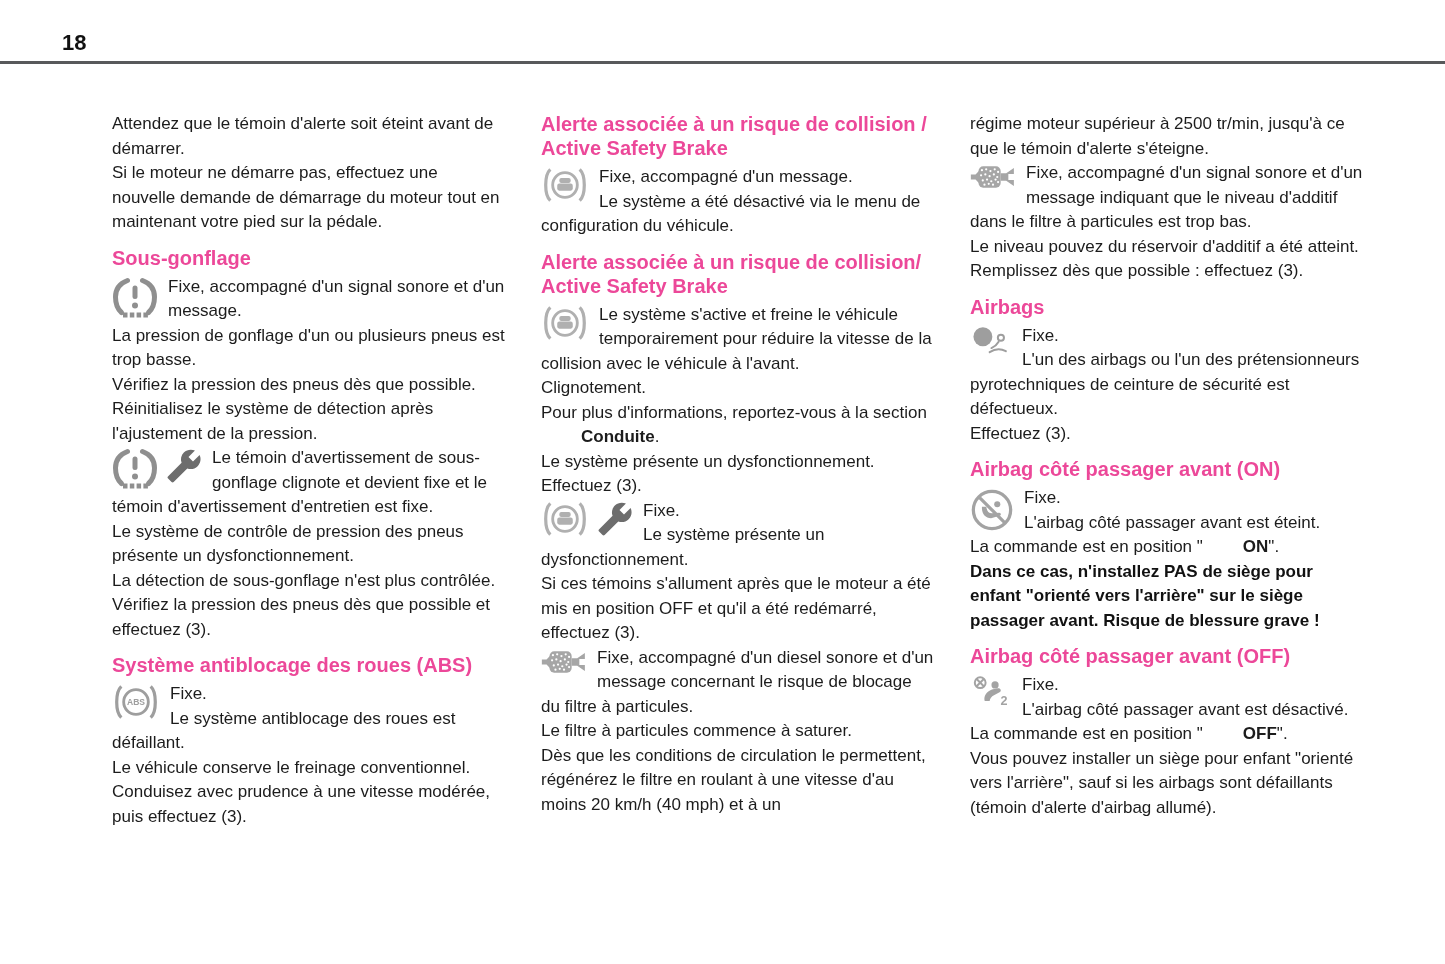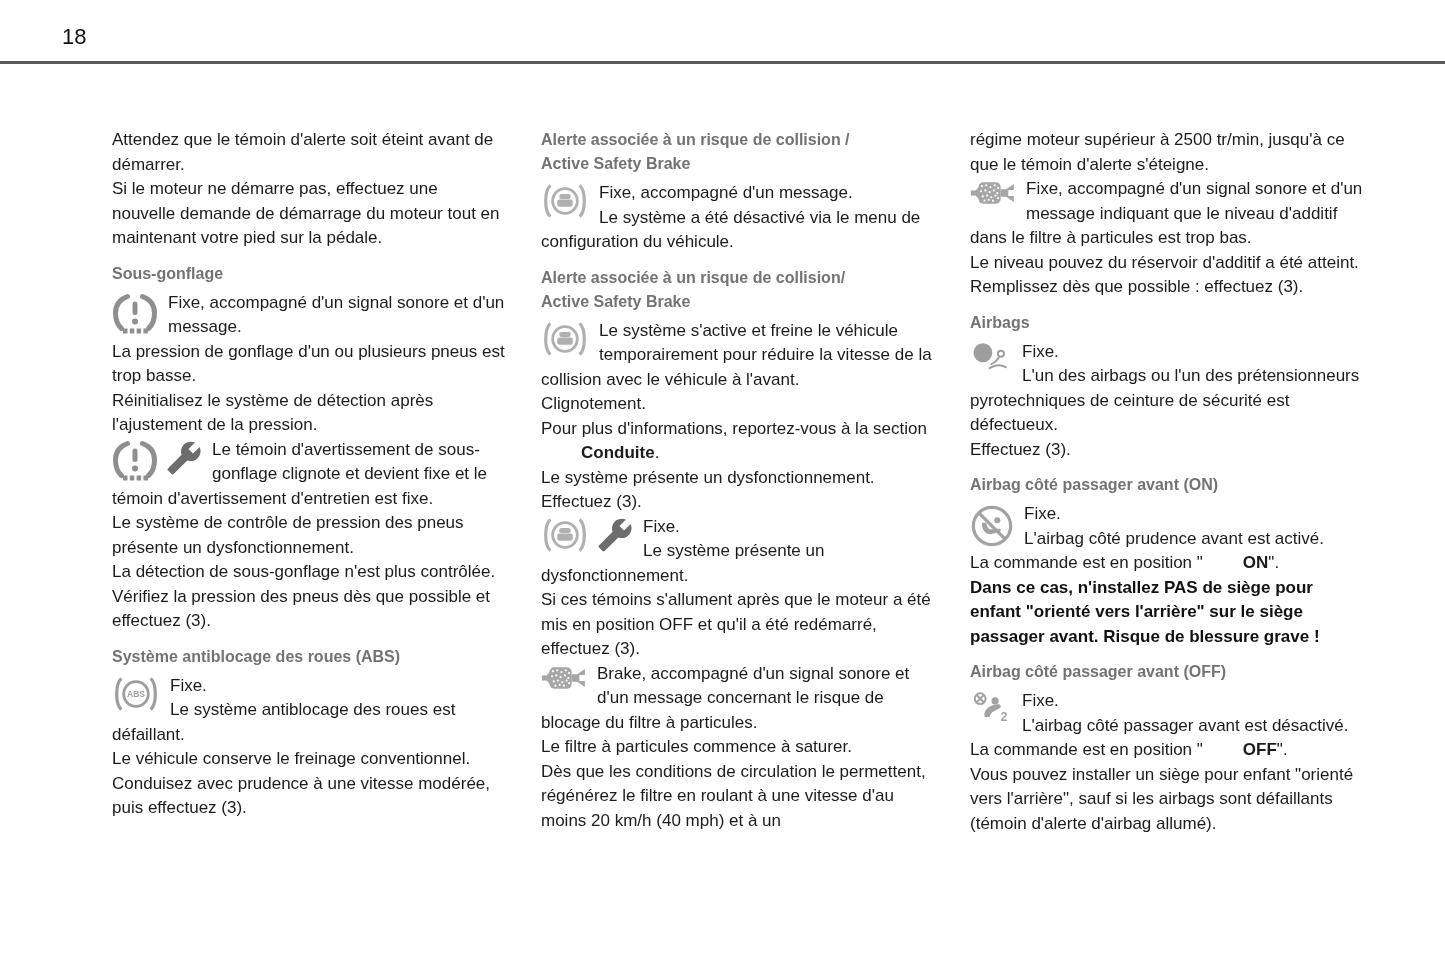--- a/index.html
+++ b/index.html
@@ -12,8 +12,8 @@
     overflow:hidden;
   }
   .page-number{
-    position:absolute;top:24px;left:62px;
-    font-size:22px;font-weight:normal;color:#111;
+    position:absolute;top:30px;left:62px;
+    font-size:22px;font-weight:bold;color:#111;
   }
   .rule{
     position:absolute;top:61px;left:0;

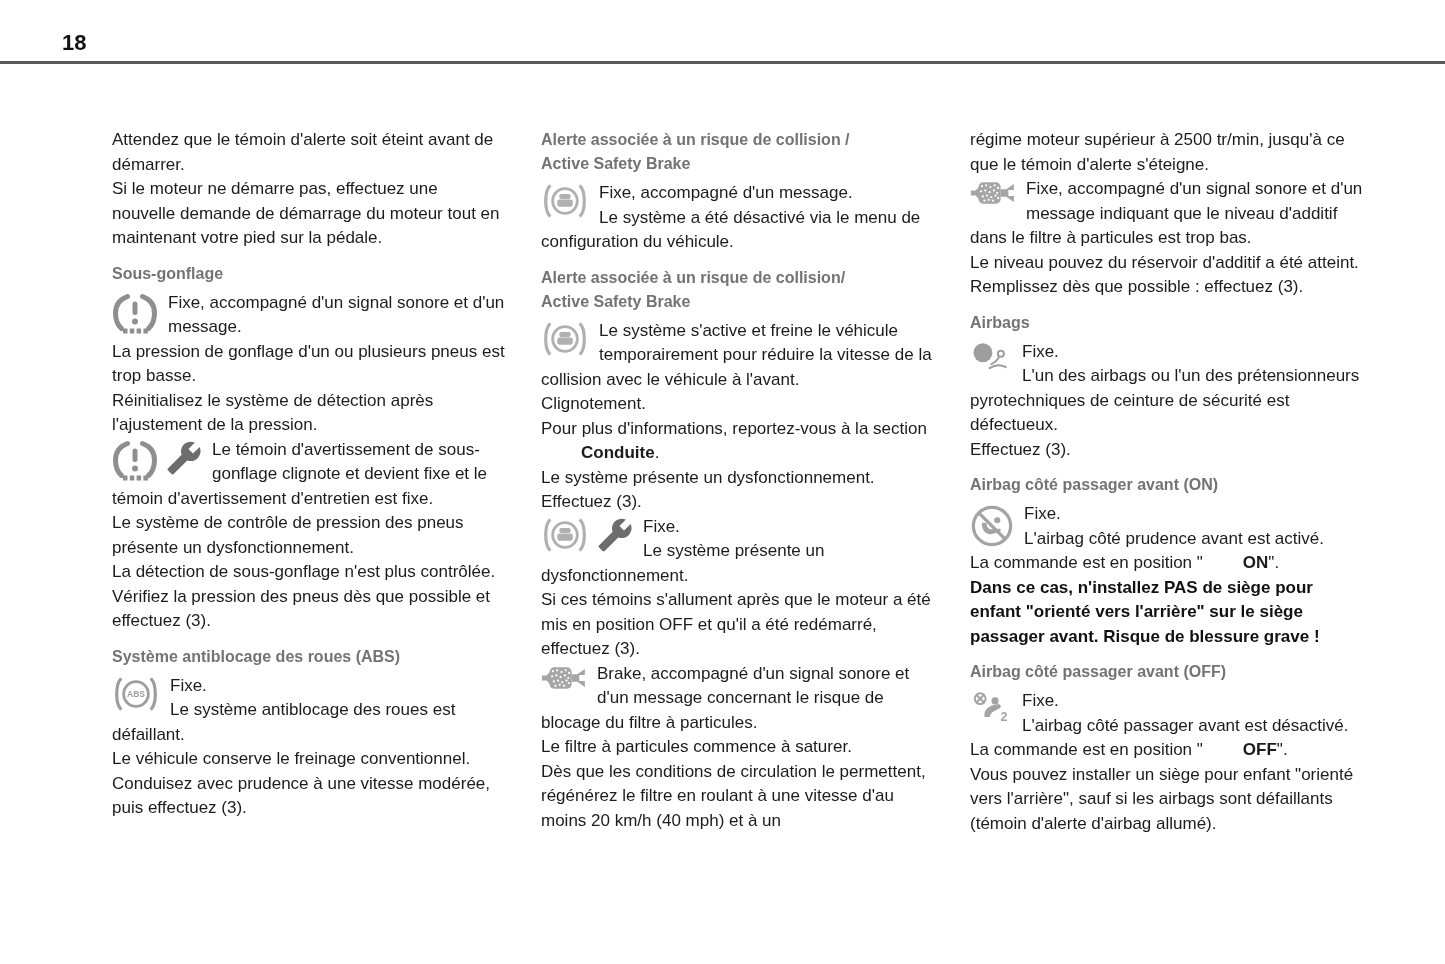--- a/index.html
+++ b/index.html
@@ -34,7 +34,7 @@
     font-weight:bold;color:#737373;
     margin:11px 0 5px 0;
   }
-  .col > :first-child{margin-top:16px;}
+  .col > :first-child{margin-top:0;}
   .icon-block{overflow:visible;}
   .icon-float{
     float:left;

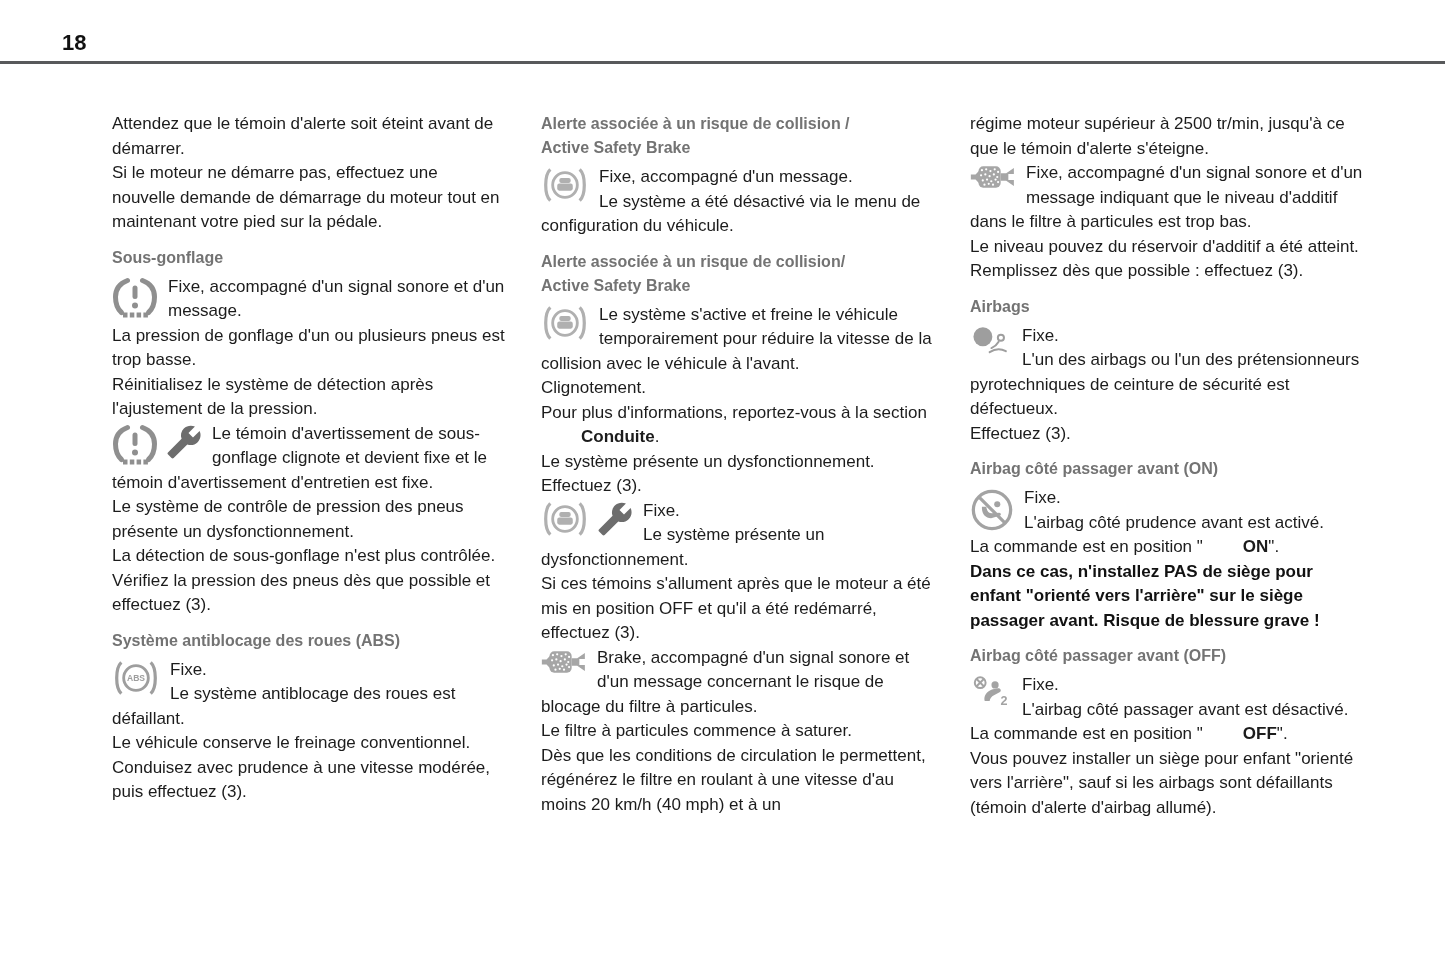--- a/index.html
+++ b/index.html
@@ -30,8 +30,8 @@
   }
   .col p{margin:0;}
   .heading{
-    font-size:16px;line-height:24px;
-    font-weight:bold;color:#737373;
+    font-size:20px;line-height:24px;
+    font-weight:bold;color:#ec4899;
     margin:11px 0 5px 0;
   }
   .col > :first-child{margin-top:0;}

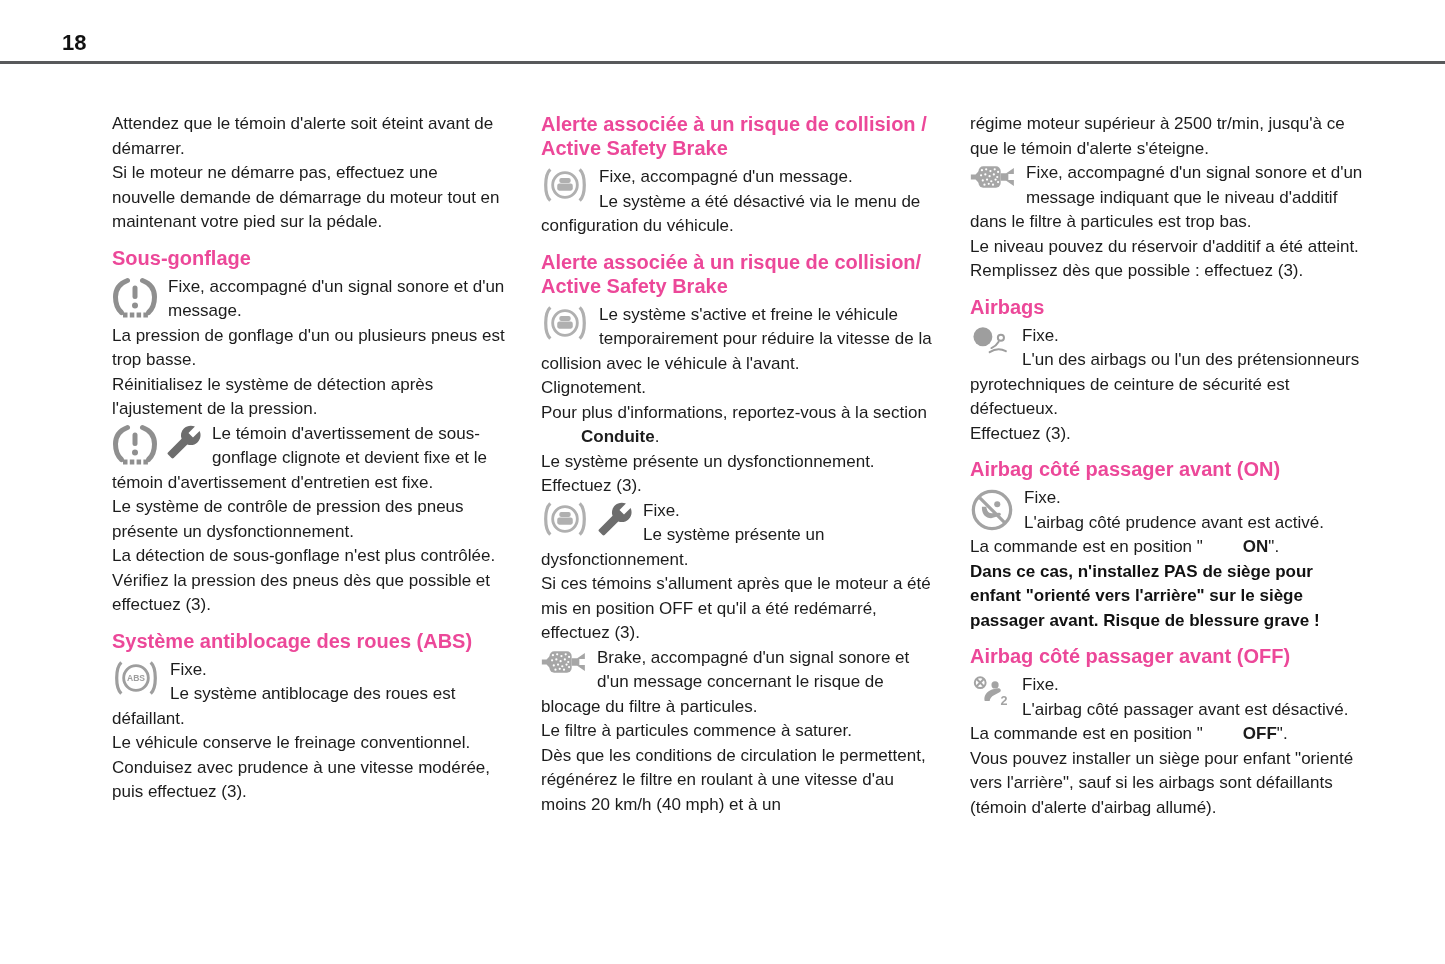--- a/index.html
+++ b/index.html
@@ -85,6 +85,7 @@
       <p>Fixe, accompagné d'un signal sonore et d'un message.</p>
     </div>
     <p>La pression de gonflage d'un ou plusieurs pneus est trop basse.</p>
+    <p>Vérifiez la pression des pneus dès que possible.</p>
     <p>Réinitialisez le système de détection après l'ajustement de la pression.</p>
 
     <div class="icon-block">

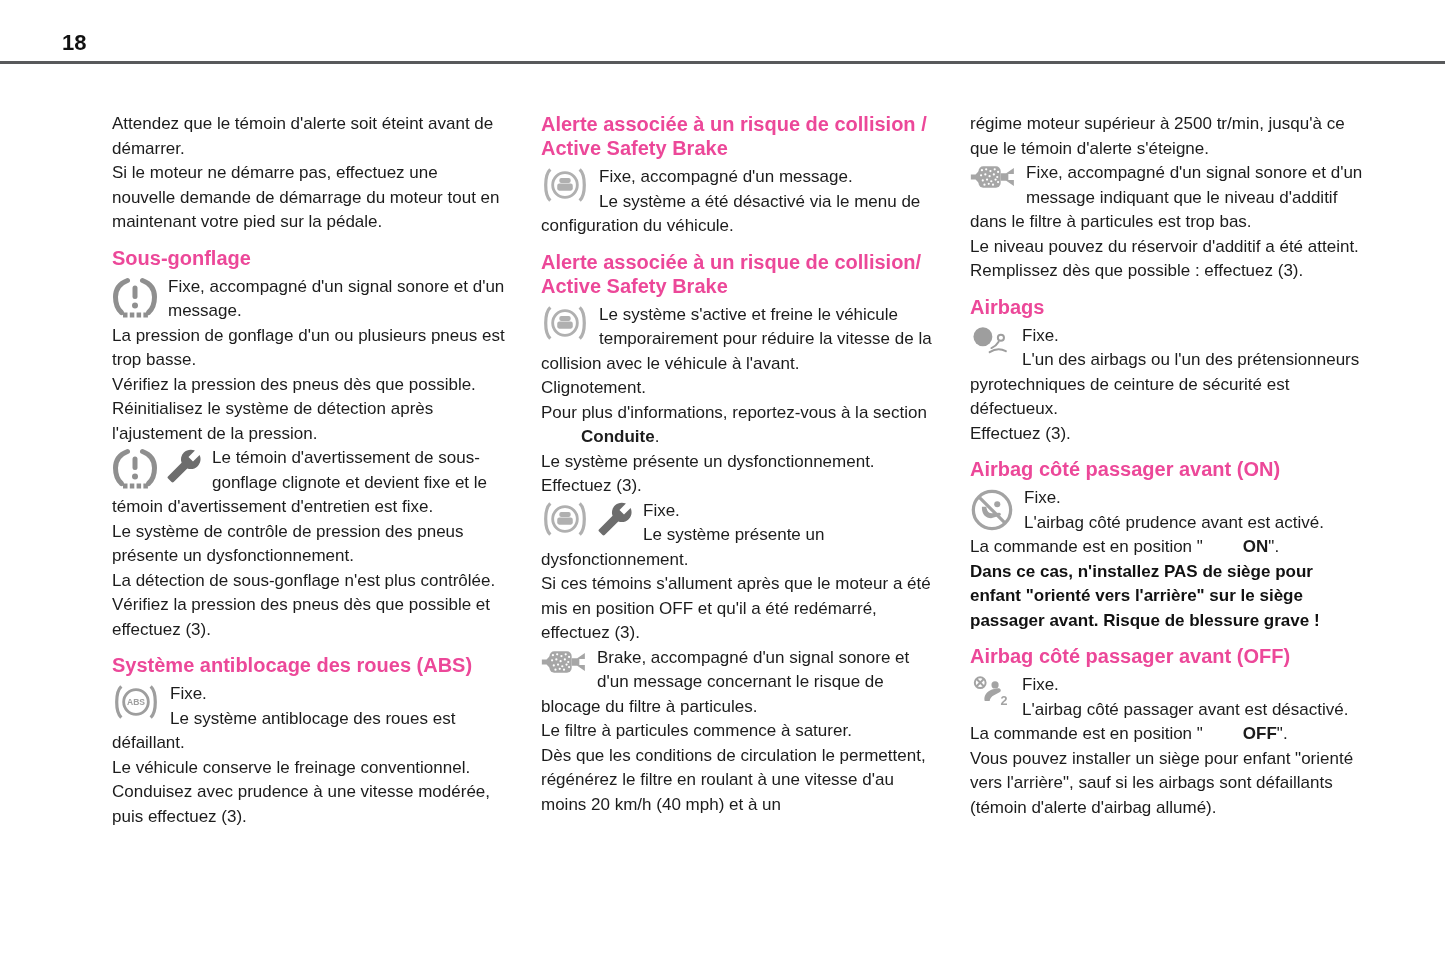--- a/index.html
+++ b/index.html
@@ -316,7 +316,7 @@
         </span>
       </span>
       <p>Fixe.</p>
-      <p>L'airbag côté prudence avant est activé.</p>
+      <p>L'airbag côté passager avant est éteint.</p>
     </div>
     <p>
       <span>La commande est en position "</span><span class="bold">ON</span><span>".</span>

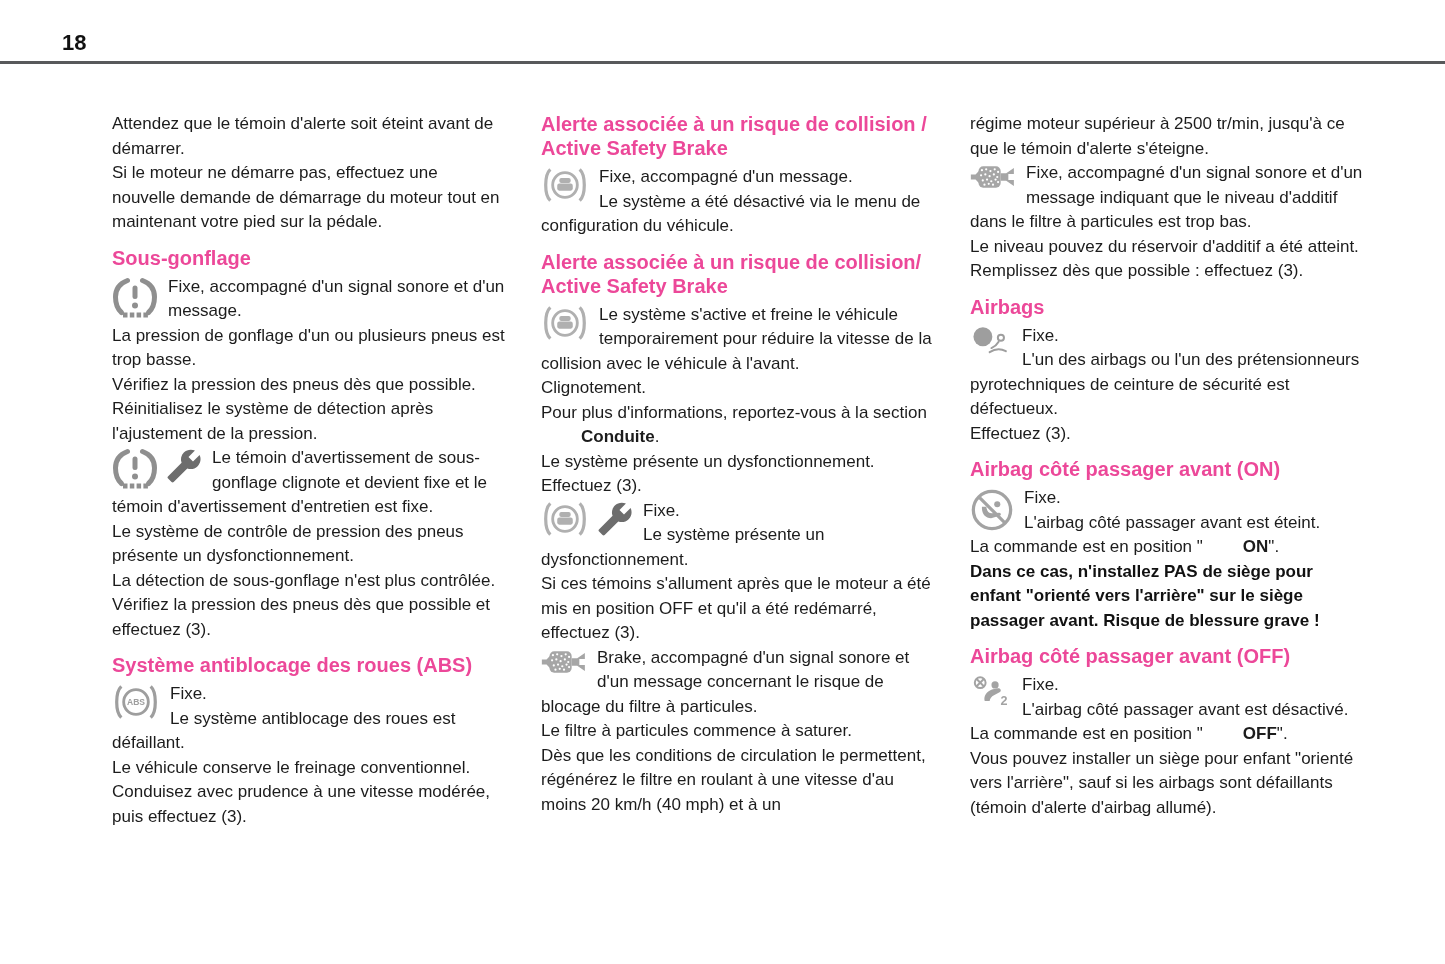--- a/index.html
+++ b/index.html
@@ -240,7 +240,7 @@
           </svg>
         </span>
       </span>
-      <p>Brake, accompagné d'un signal sonore et d'un message concernant le risque de blocage du filtre à particules.</p>
+      <p>Fixe, accompagné d'un diesel sonore et d'un message concernant le risque de blocage du filtre à particules.</p>
     </div>
     <p>Le filtre à particules commence à saturer.</p>
     <p>Dès que les conditions de circulation le permettent, régénérez le filtre en roulant à une vitesse d'au moins 20 km/h (40 mph) et à un</p>

